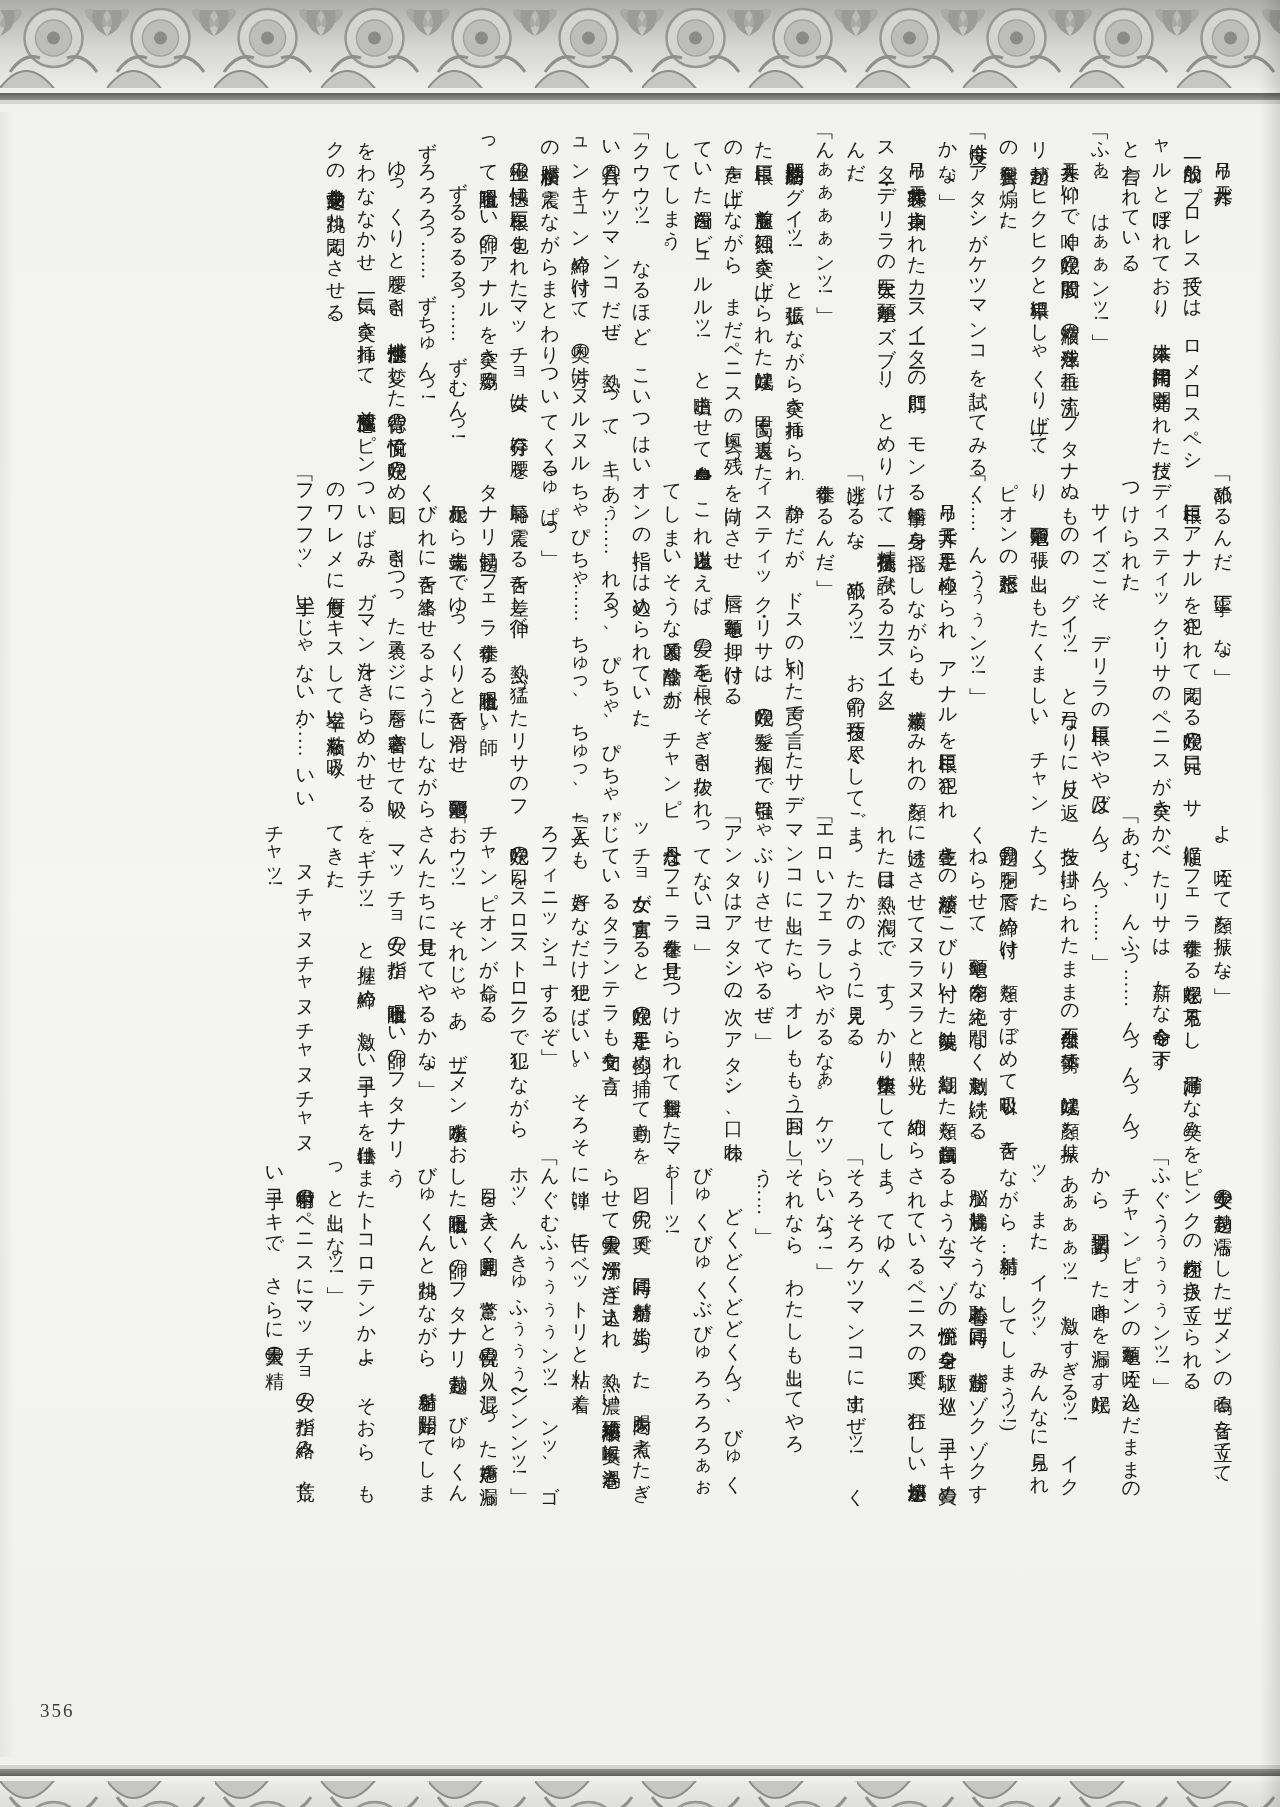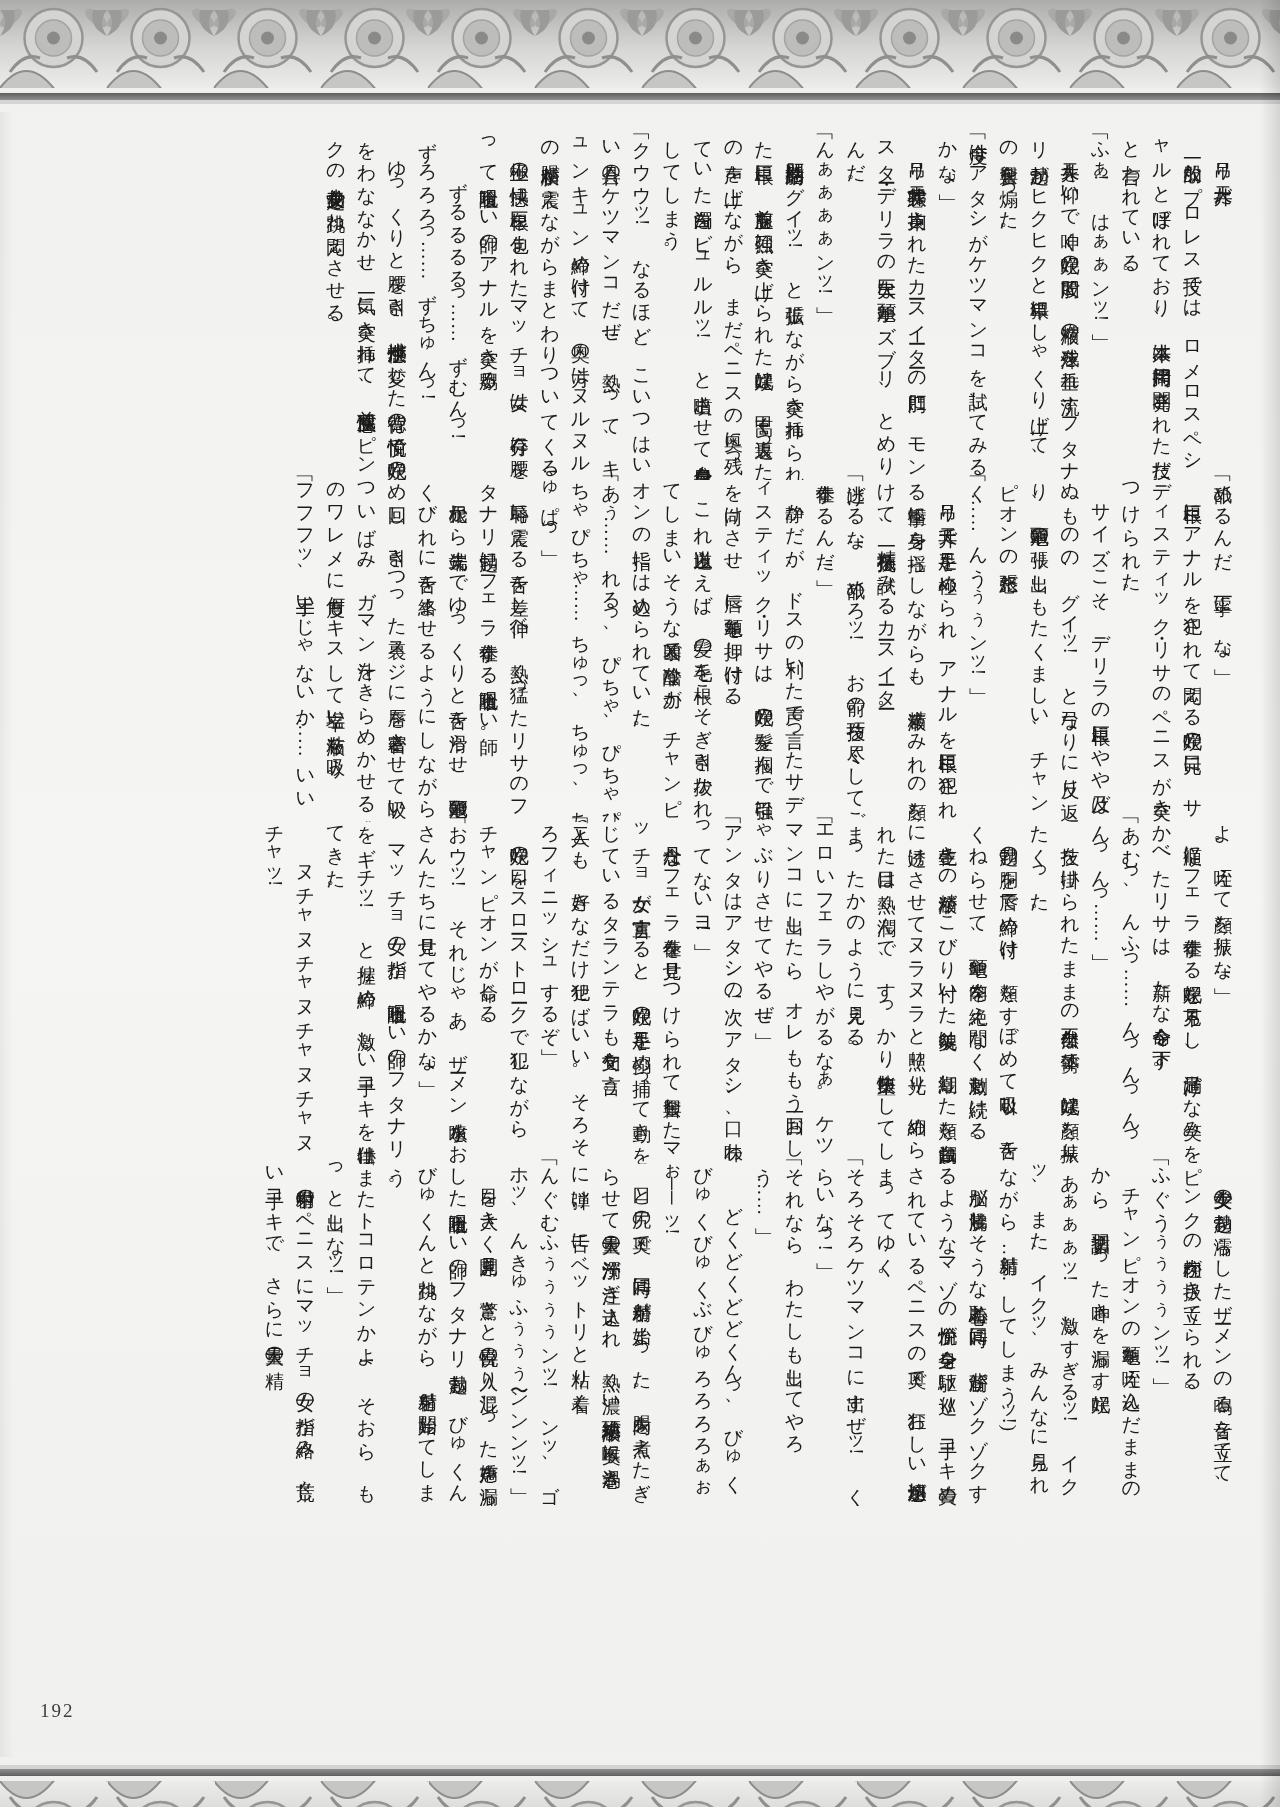--- a/index.html
+++ b/index.html
@@ -151,7 +151,7 @@
       </section>
   </main>
 
-  <div class="page-number">192</div>
+  <div class="page-number">356</div>
 
   <div class="border-bottom">
     <svg width="1280" height="112" viewBox="0 0 1280 112" xmlns="http://www.w3.org/2000/svg">

